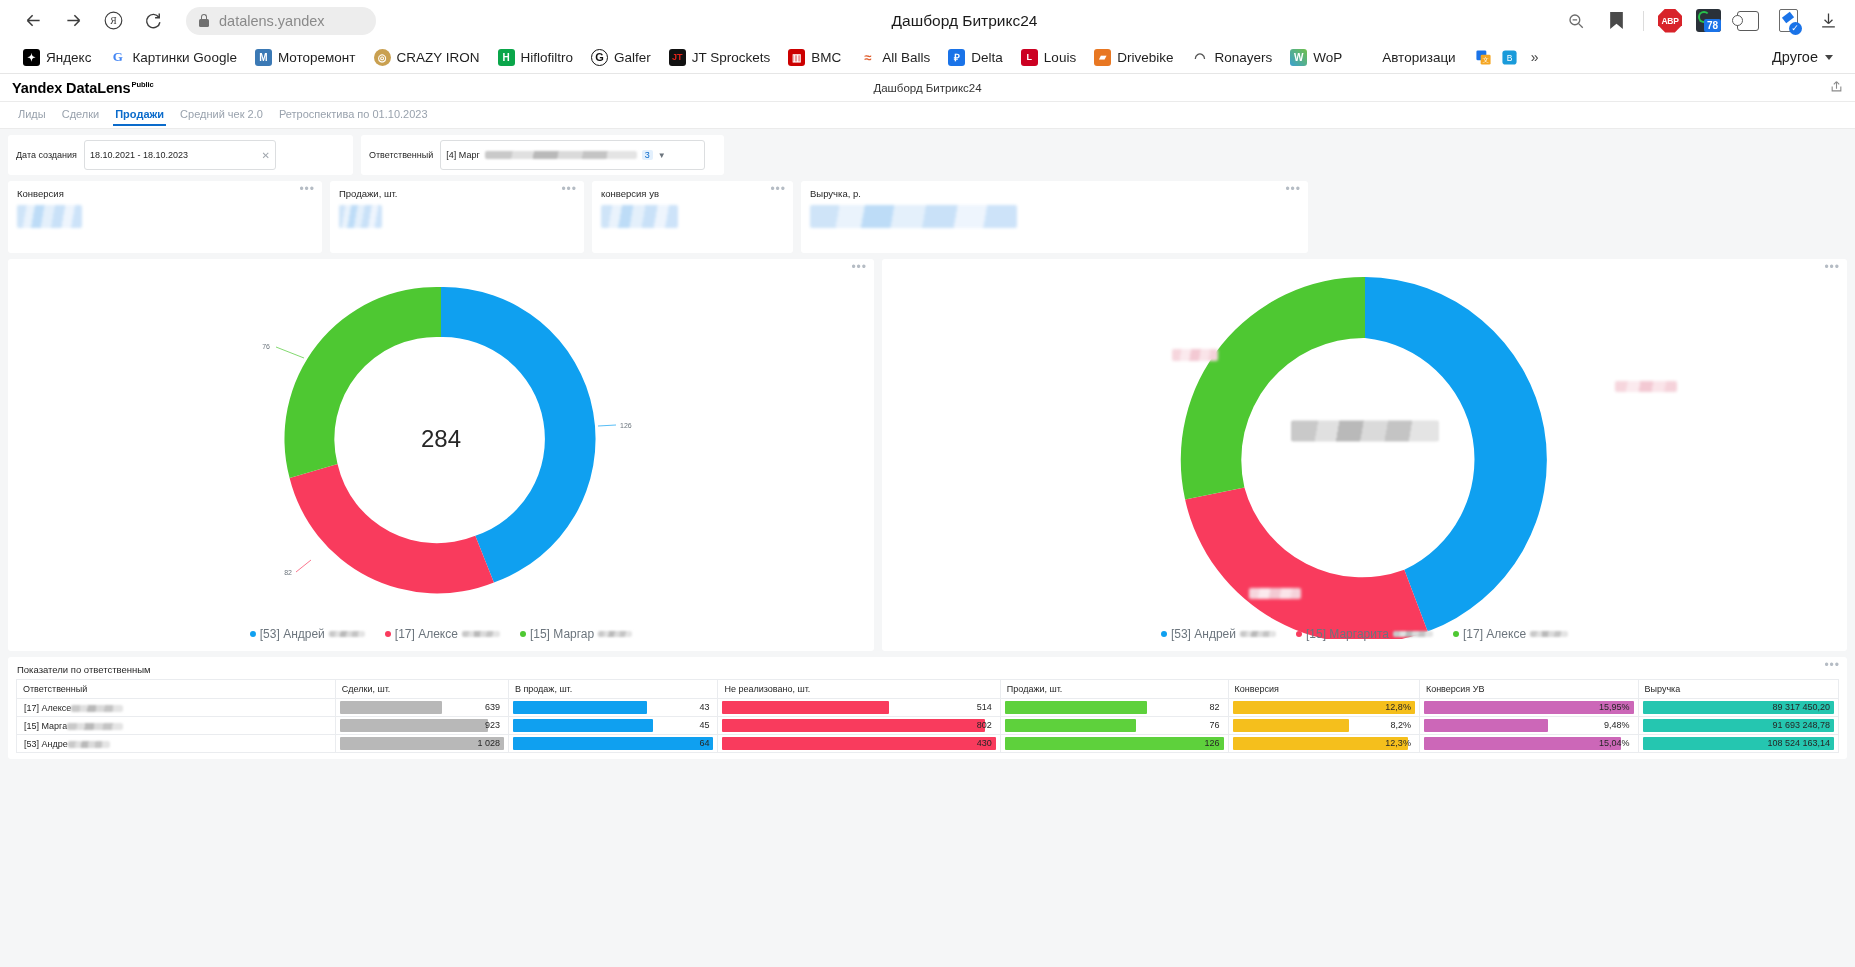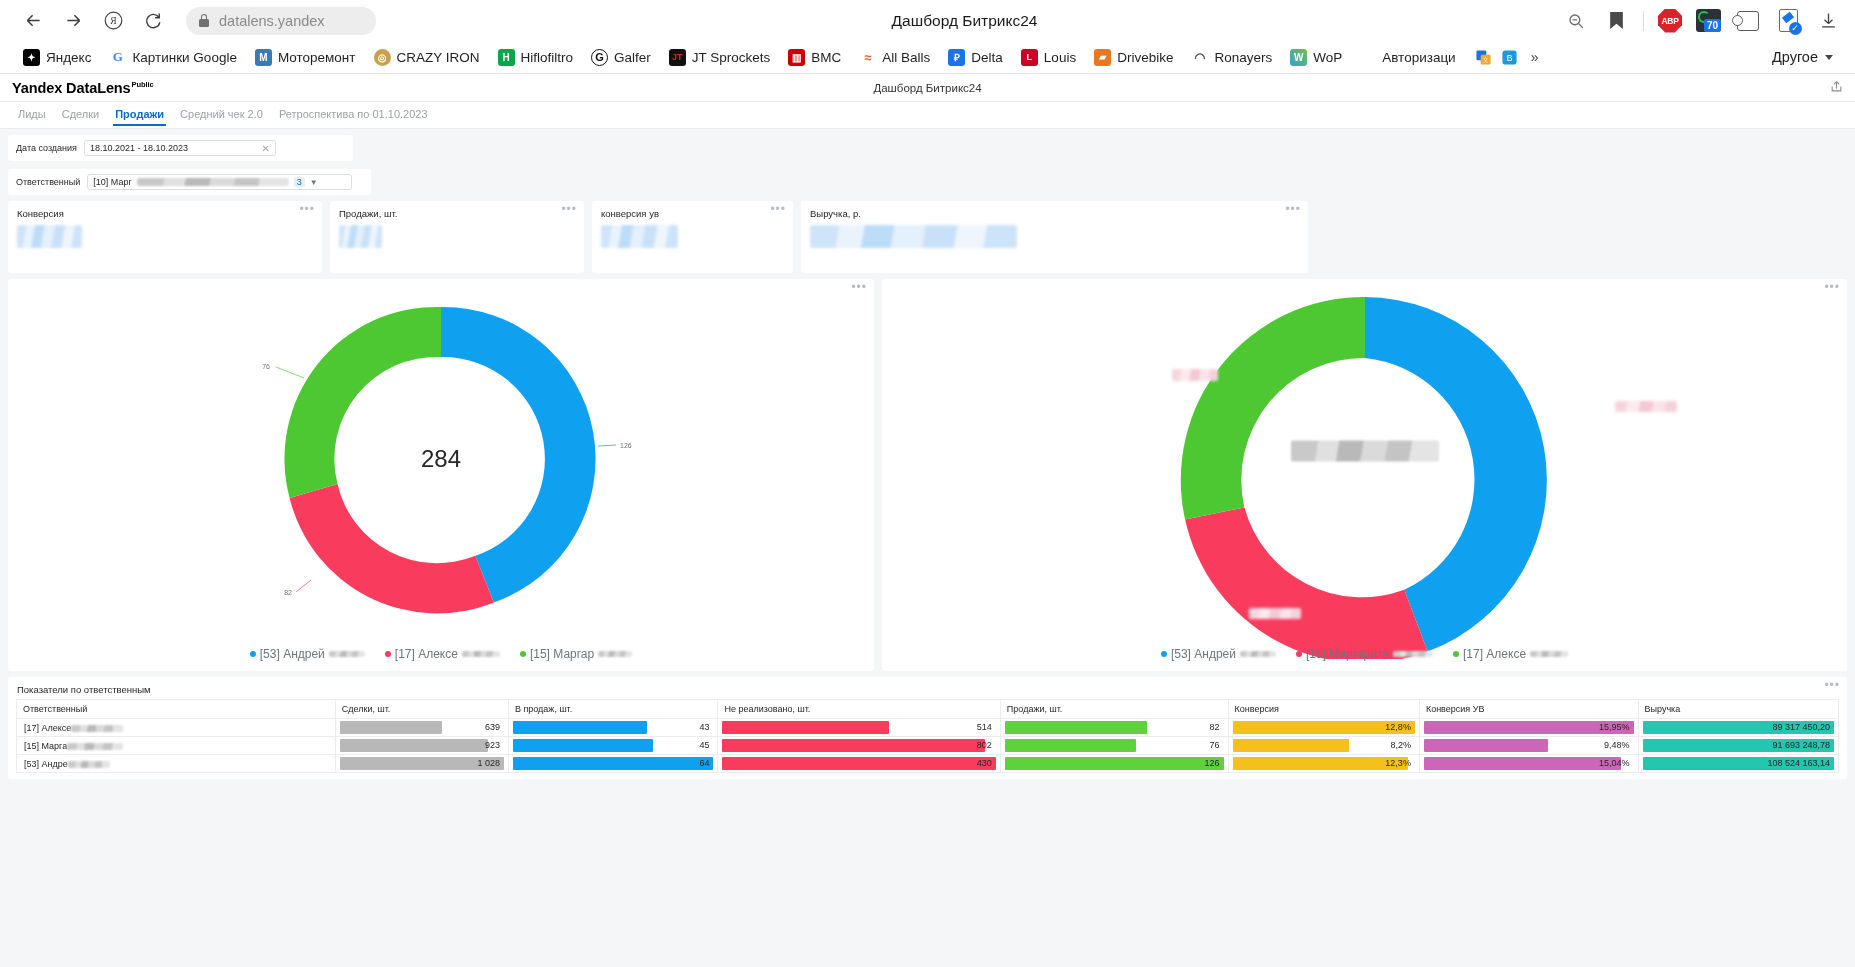--- a/index.html
+++ b/index.html
@@ -200,7 +200,7 @@
     <div class="abp">ABP</div>
     <div class="cnt78">
       <span class="g"></span>
-        <span class="n">70</span>
+        <span class="n">78</span>
     </div>
     <div class="top-ic">
         <span class="pinb"></span>

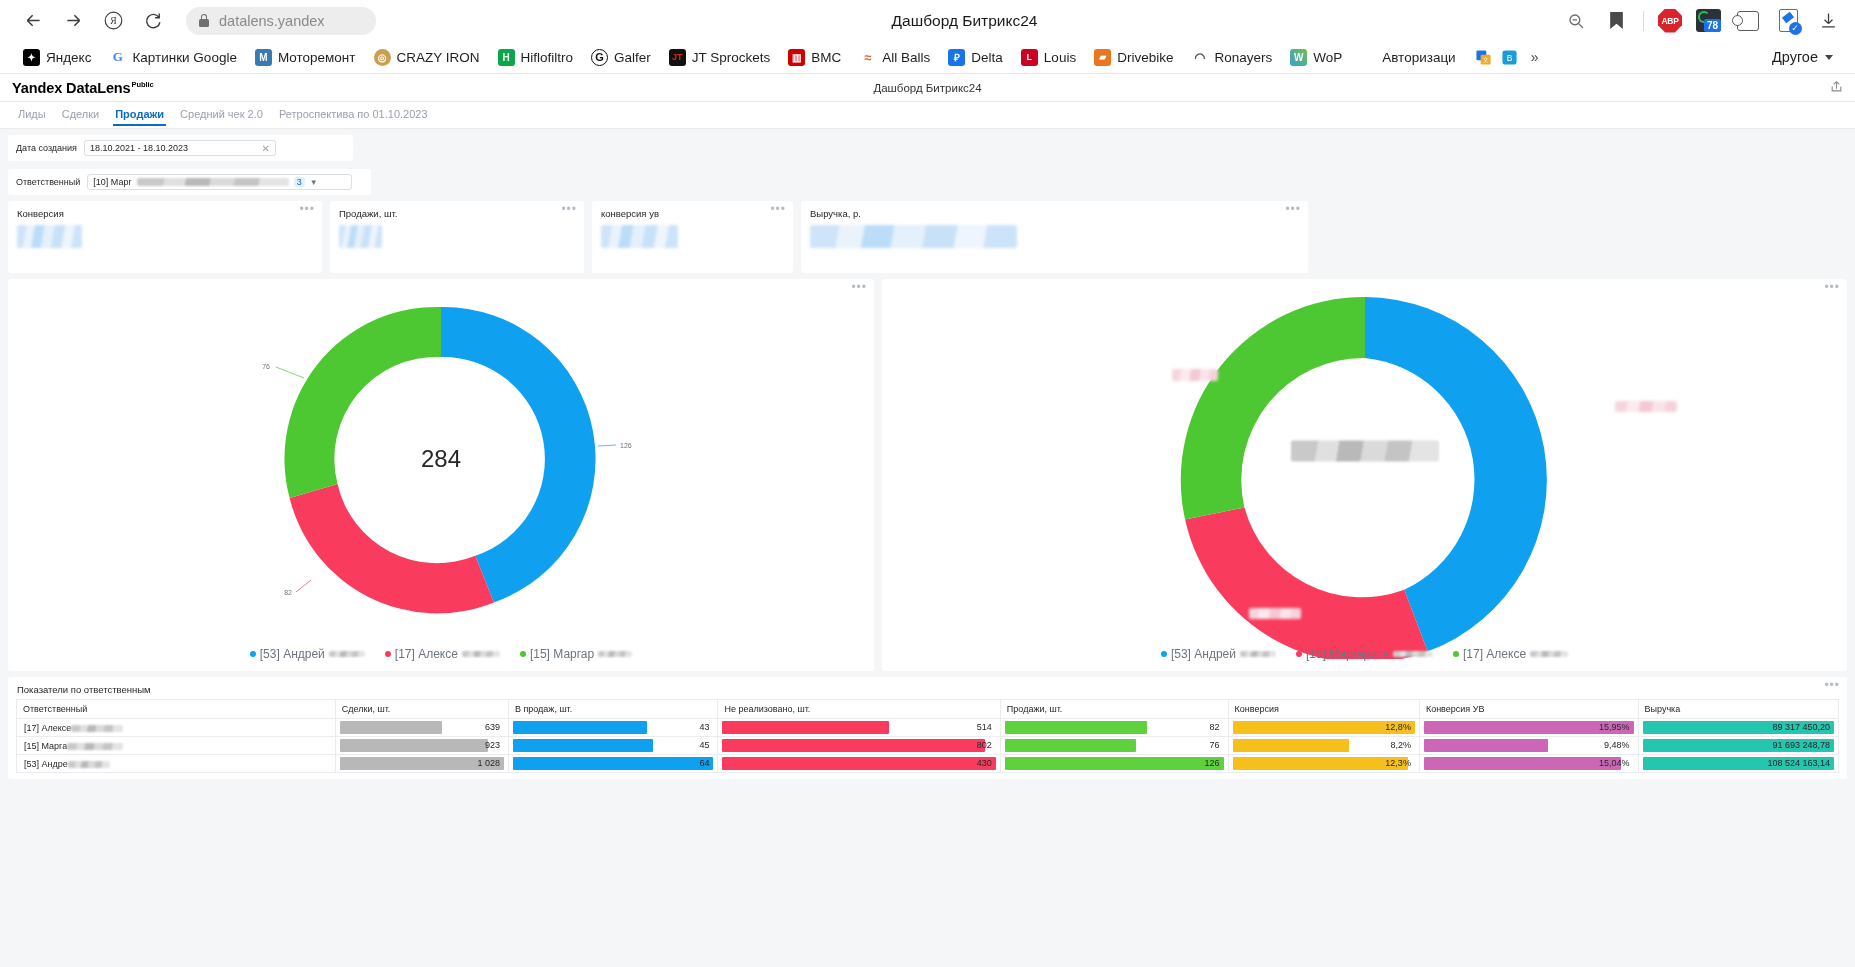--- a/index.html
+++ b/index.html
@@ -100,7 +100,7 @@
   .w-title { font-size:9.5px; color:#262626; padding:7px 9px 0; }
 
   
-  .filterbar { display:flex; gap:8px; margin-bottom:6px;flex-direction:column; }
+  .filterbar { display:flex; gap:8px; margin-bottom:6px; }
   .filter-w { background:#fff; border-radius:3px; padding:5px 8px; display:flex; align-items:center; gap:7px;}
   .f-label { font-size:9px; color:#262626; white-space:nowrap; }
   .f-input {

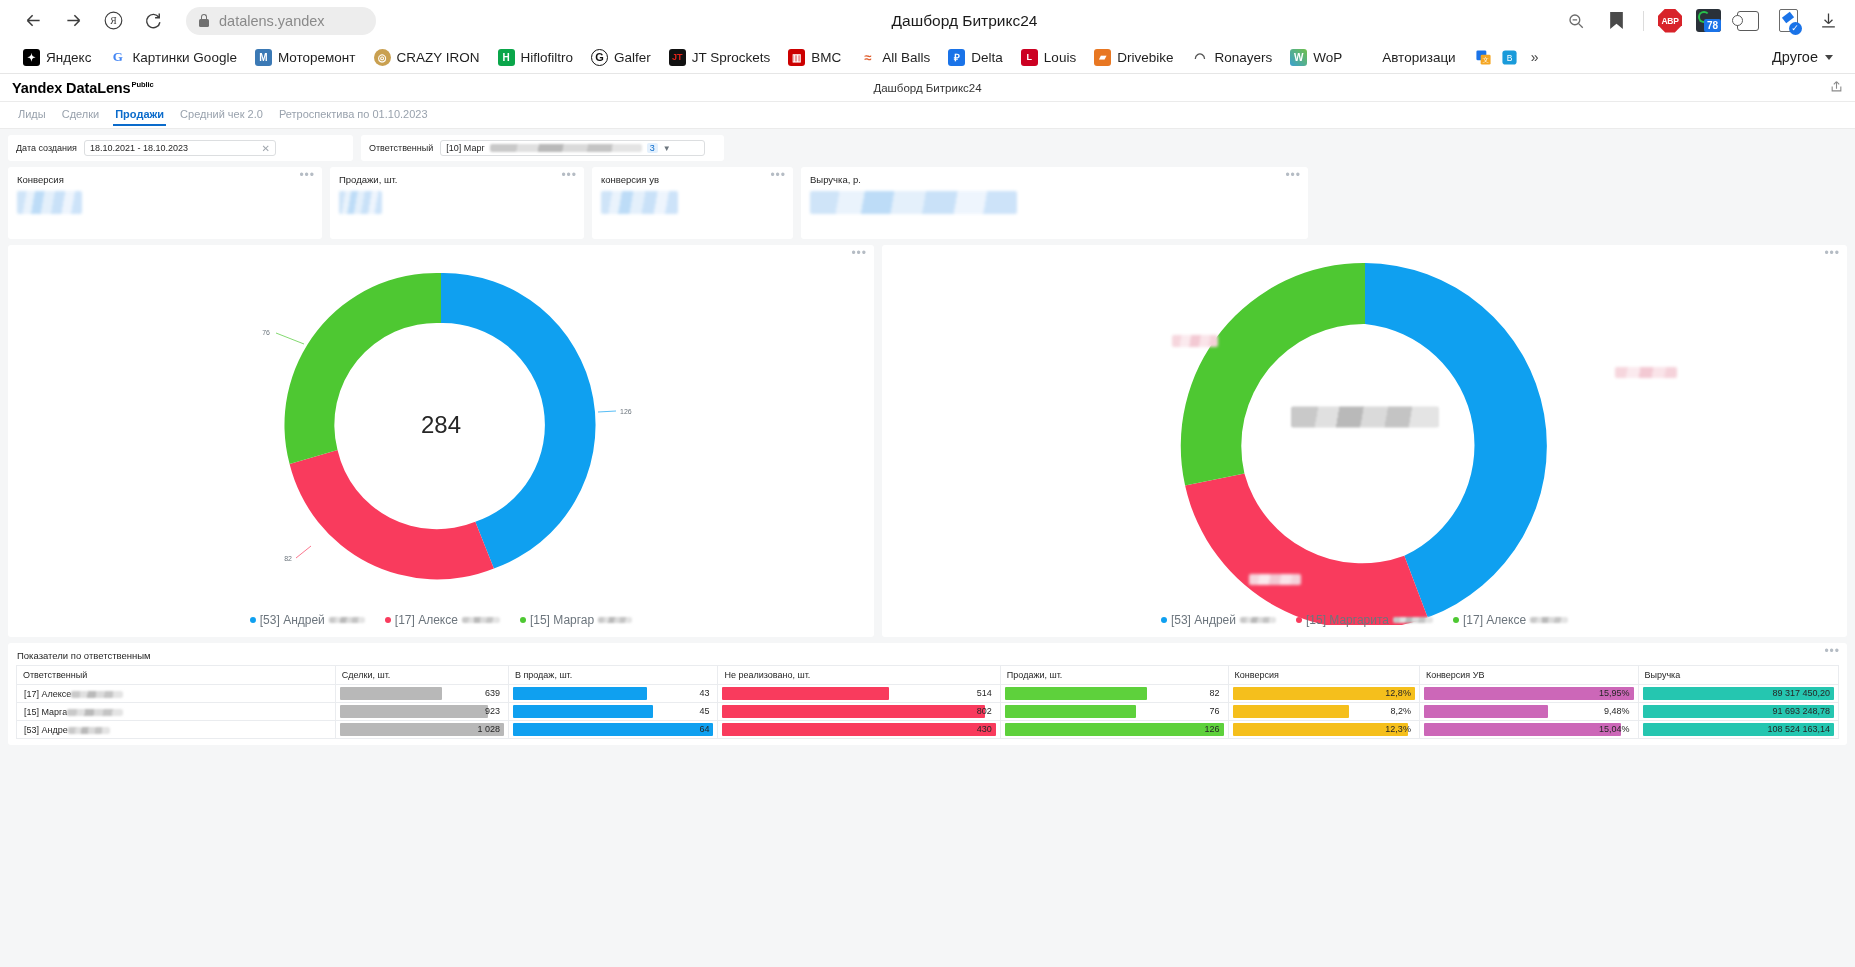--- a/index.html
+++ b/index.html
@@ -104,7 +104,7 @@
   .filter-w { background:#fff; border-radius:3px; padding:5px 8px; display:flex; align-items:center; gap:7px;}
   .f-label { font-size:9px; color:#262626; white-space:nowrap; }
   .f-input {
-    border:1px solid #dcdee0; border-radius:3px; height:16px; display:flex; align-items:center;
+    border:1px solid #dcdee0; border-radius:3px; height:30px; display:flex; align-items:center;
     padding:0 5px; gap:5px; font-size:9px; color:#262626; background:#fff; cursor:text;
   }
   .f-clear { margin-left:auto; color:#a0a6ad; font-size:10px; cursor:pointer; }

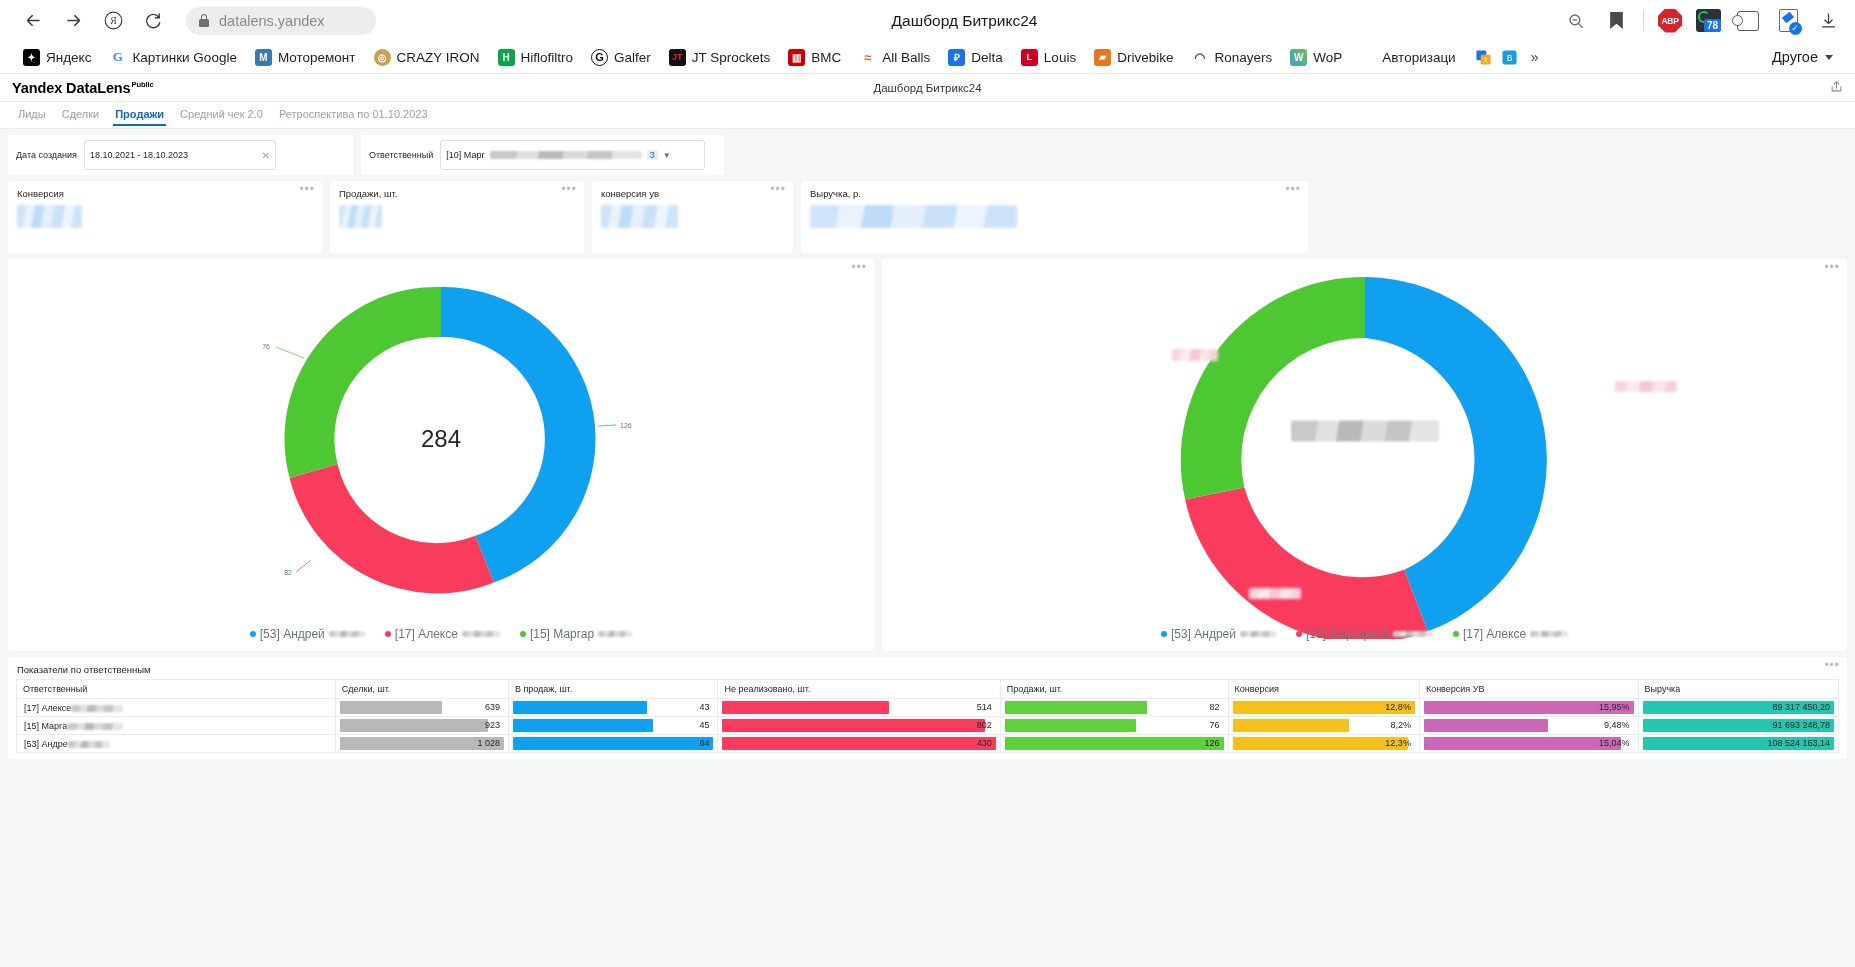--- a/index.html
+++ b/index.html
@@ -333,7 +333,7 @@
     <div class="filter-w" style="width:363px">
       <span class="f-label">Ответственный</span>
       <div class="f-input" style="width:265px">
-        <span>[10] Марг</span>
+        <span>[4] Марг</span>
         <span class="blur-txt" style="width:152px;height:8px"></span>
         <span class="f-count">3</span>
         <span class="f-chev">▼</span>

